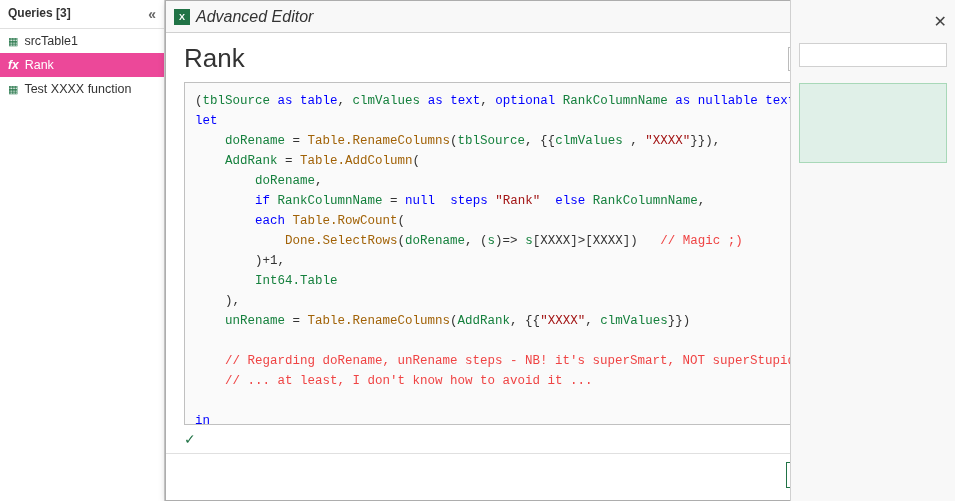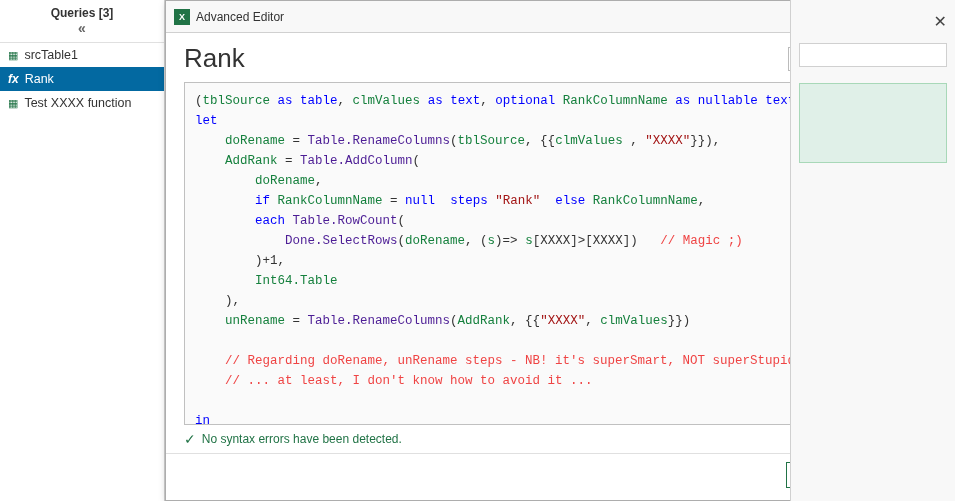--- a/index.html
+++ b/index.html
@@ -24,14 +24,13 @@
     }
     .sidebar-header {
       display: flex;
-      align-items: center;
+      align-items: flex-start;
       justify-content: space-between;
-      padding: 6px 20px;
+      padding: 6px 8px;
       border-bottom: 1px solid #e0e0e0;
       font-weight: 600;
       font-size: 12px;
       color: #333;
-      flex-direction: column;
     }
     .sidebar-header-title {
       font-size: 12px;

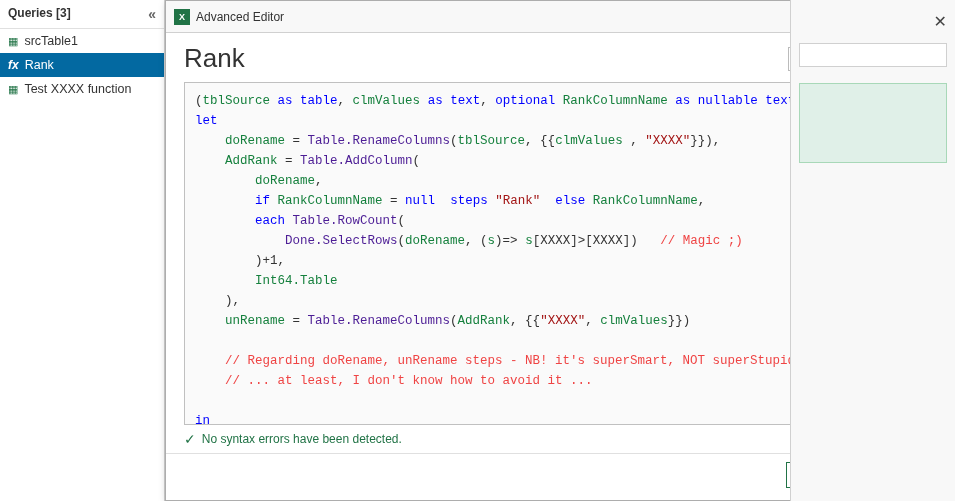--- a/index.html
+++ b/index.html
@@ -109,8 +109,9 @@
     }
     .title-bar-text {
       flex: 1;
-      font-size: 12px;
-      color: #333;
+      font-size: 16px;
+      color: #333;
+      font-style: italic;
     }
     .title-bar-controls {
       display: flex;

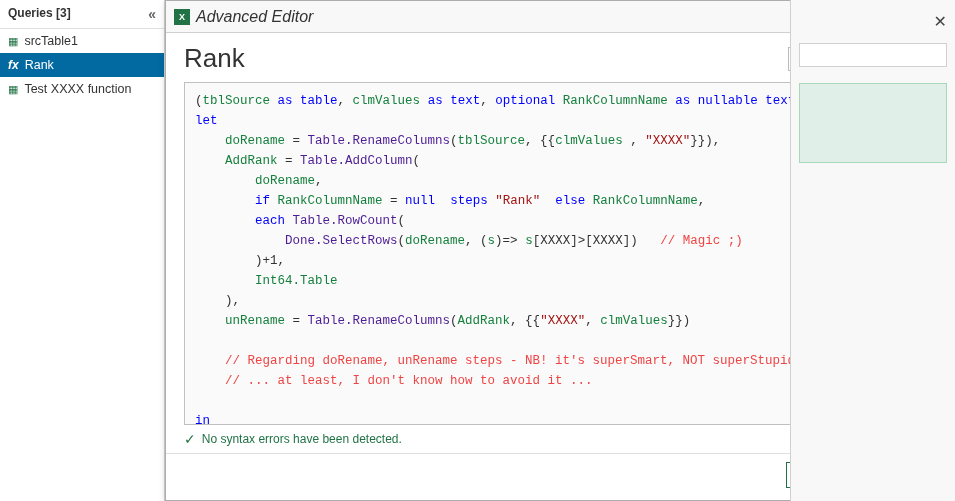--- a/index.html
+++ b/index.html
@@ -51,7 +51,7 @@
       gap: 6px;
     }
     .sidebar-item.active {
-      background: #0369a1;
+      background: #ec4899;
       color: #fff;
     }
     .item-icon-table {

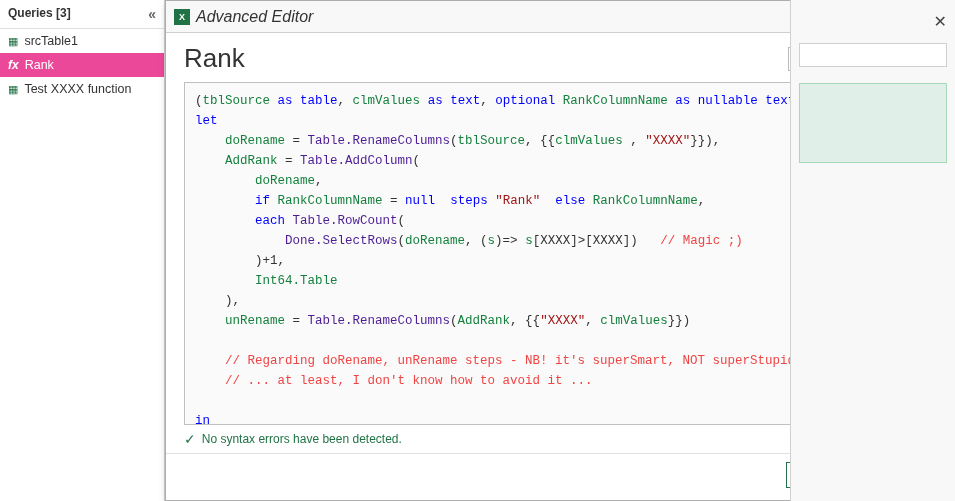--- a/index.html
+++ b/index.html
@@ -195,7 +195,7 @@
     }
     
     .kw { color: #0000ff; }       
-    .fn { color: #4c1d95; font-family: Liberation Mono, monospace; }       
+    .fn { color: #a16207; font-family: Liberation Mono, monospace; }       
     .str { color: #a31515; }      
     .cm { color: #ef4444; }       
     .op { color: #333; }          

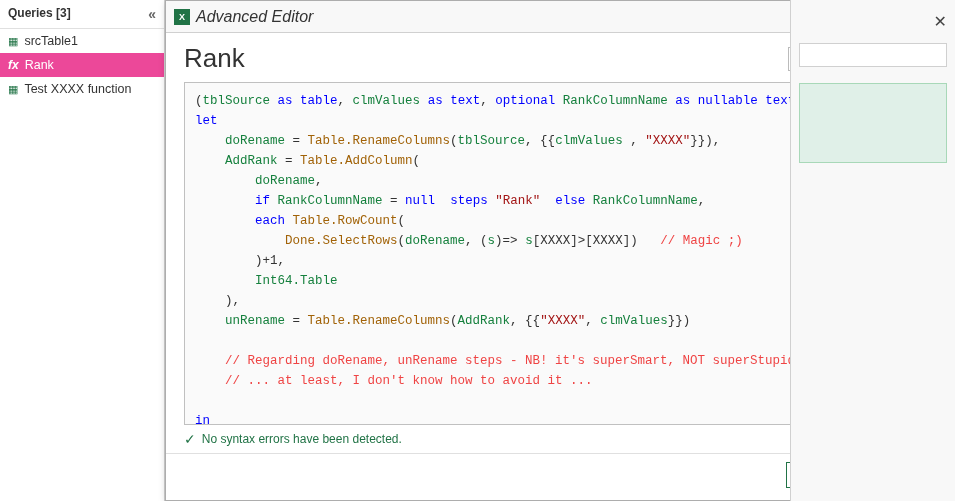--- a/index.html
+++ b/index.html
@@ -370,7 +370,6 @@
 
     <div class="status-bar">
       <span class="status-check">✓</span>
-      <span>No syntax errors have been detected.</span>
     </div>
 
     <div class="dialog-footer">

